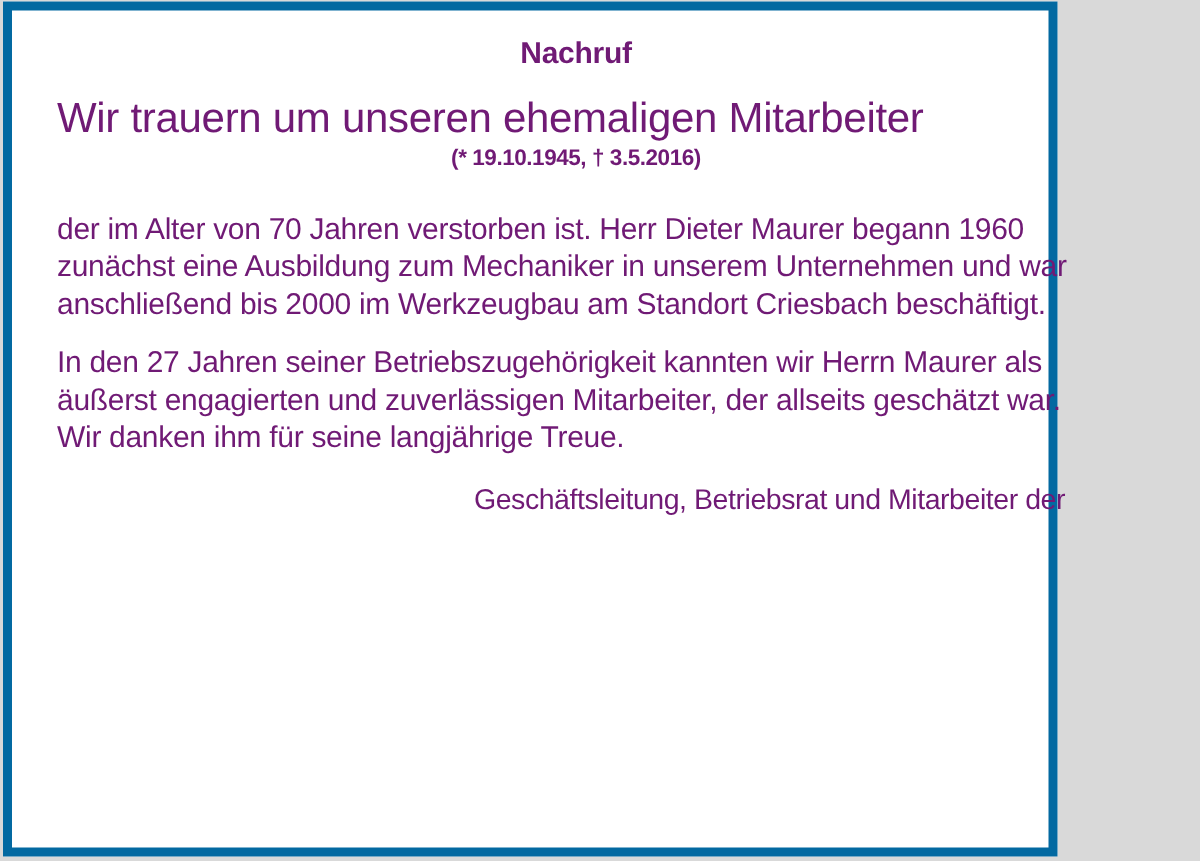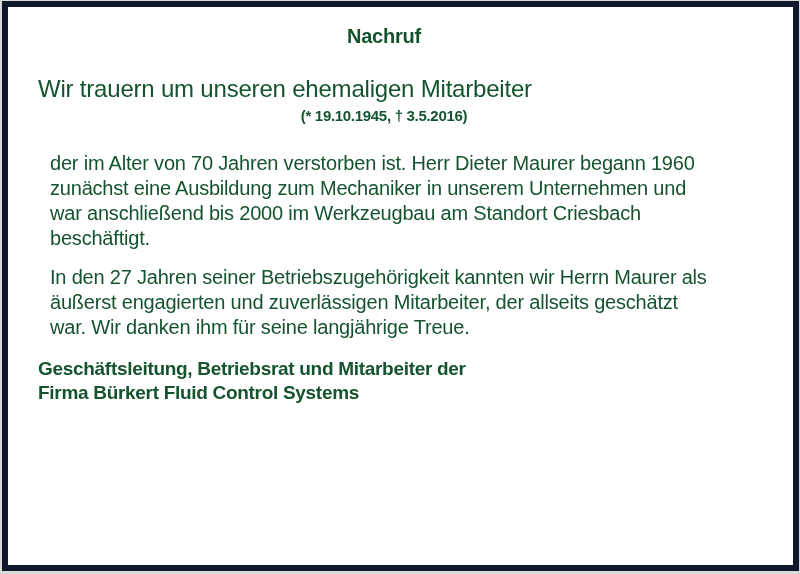--- a/index.html
+++ b/index.html
@@ -15,12 +15,12 @@
     position: absolute;
     left: 2px;
     top: 1px;
-    width: 797px;
+    width: 703px;
     height: 570px;
     box-sizing: border-box;
-    border: 6px solid #0f172a;
+    border: 6px solid #0369a1;
     background: #ffffff;
-    color: #14532d;
+    color: #701a75;
   }
   .content {
     padding: 17px 0 0 30px;

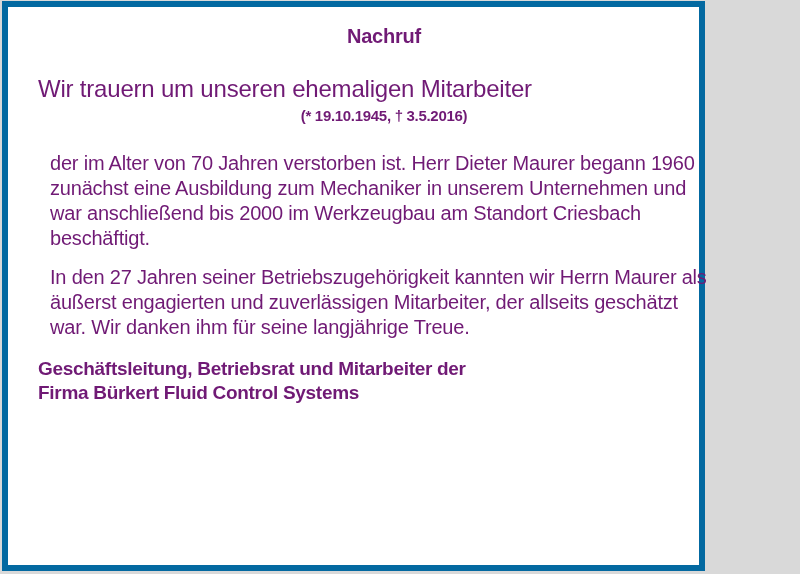--- a/index.html
+++ b/index.html
@@ -36,8 +36,8 @@
     letter-spacing: -0.2px;
   }
   .intro {
-    margin-top: 28px;
-    font-size: 24px;
+    margin-top: 18px;
+    font-size: 28px;
     line-height: 25px;
     letter-spacing: -0.2px;
   }

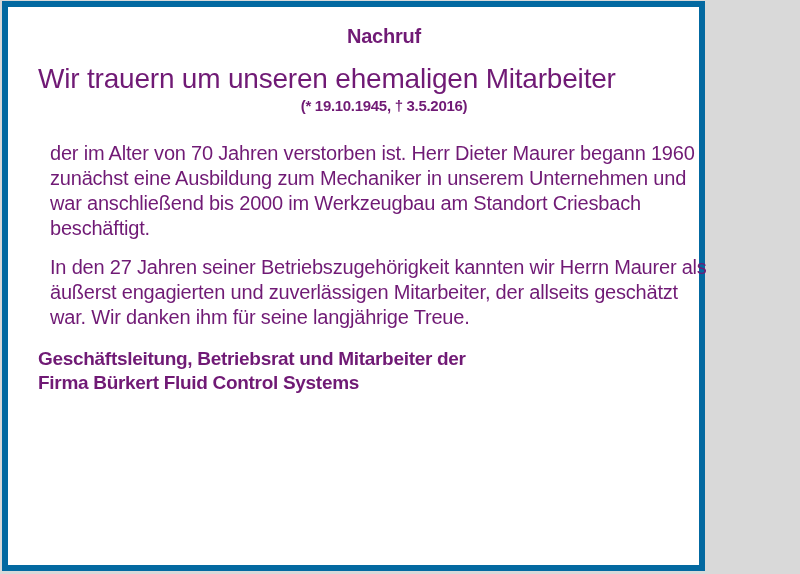--- a/index.html
+++ b/index.html
@@ -62,7 +62,7 @@
     font-size: 20px;
     line-height: 25px;
     letter-spacing: -0.2px;
-    margin: 12px;
+    margin: 0;
   }
   .par-1 { margin-top: 22px; }
   .par-2 { margin-top: 14px; }

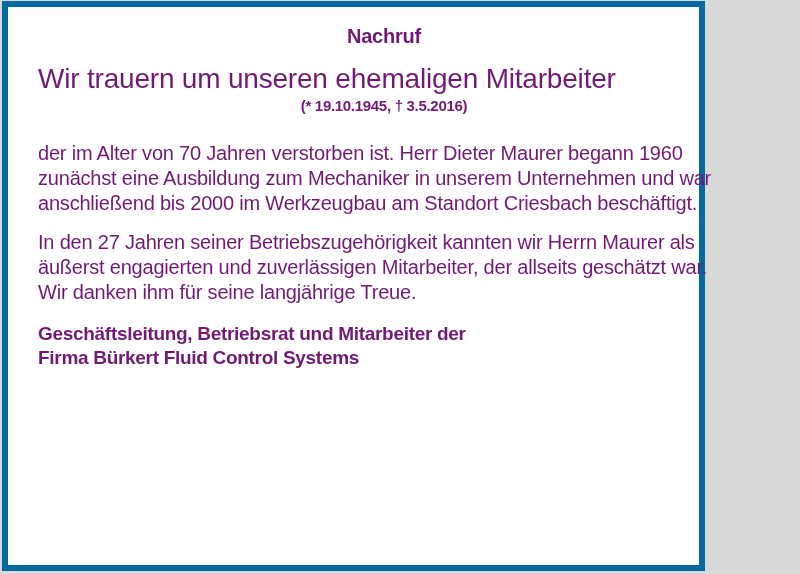--- a/index.html
+++ b/index.html
@@ -69,7 +69,8 @@
   .par-3 { margin-top: 18px; }
   .signature {
     margin-top: 17px;
-    font-weight: bold;
+    margin-left: 278px;
+    font-weight: normal;
     font-size: 19px;
     line-height: 23.5px;
     letter-spacing: -0.3px;

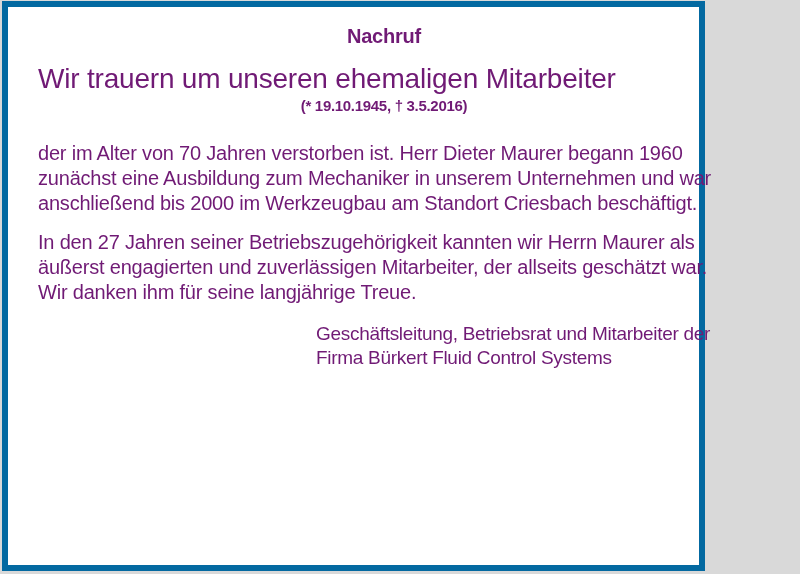--- a/index.html
+++ b/index.html
@@ -100,7 +100,6 @@
 
     <div class="signature">
       <div>Geschäftsleitung, Betriebsrat und Mitarbeiter der</div>
-      <div>Firma Bürkert Fluid Control Systems</div>
     </div>
 
   </div>

